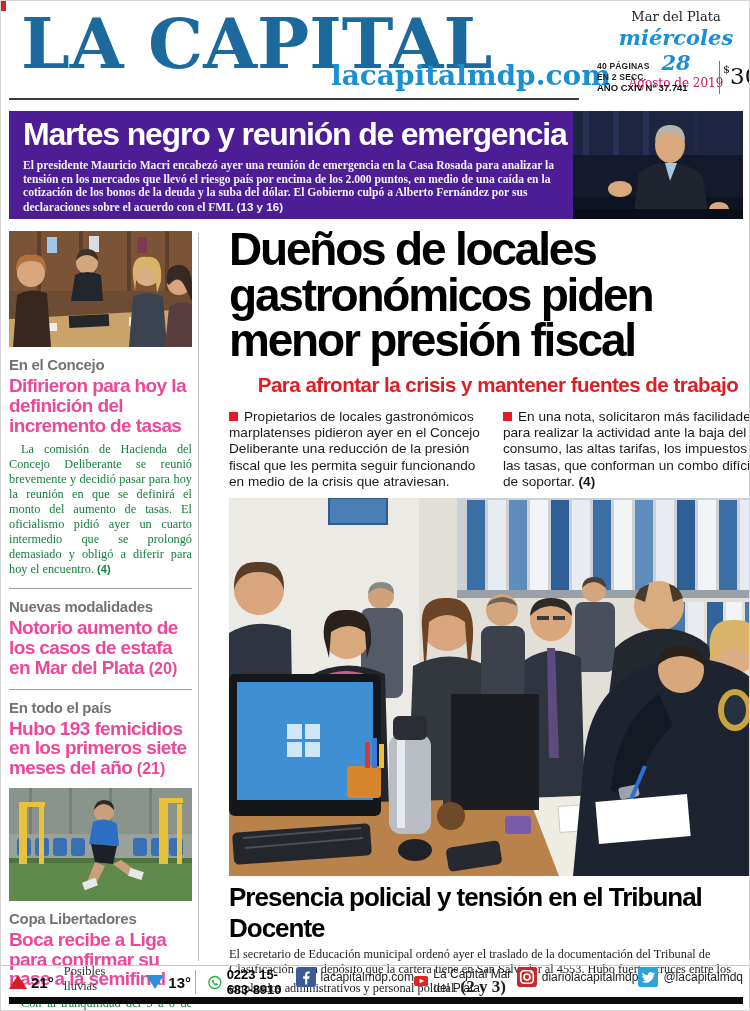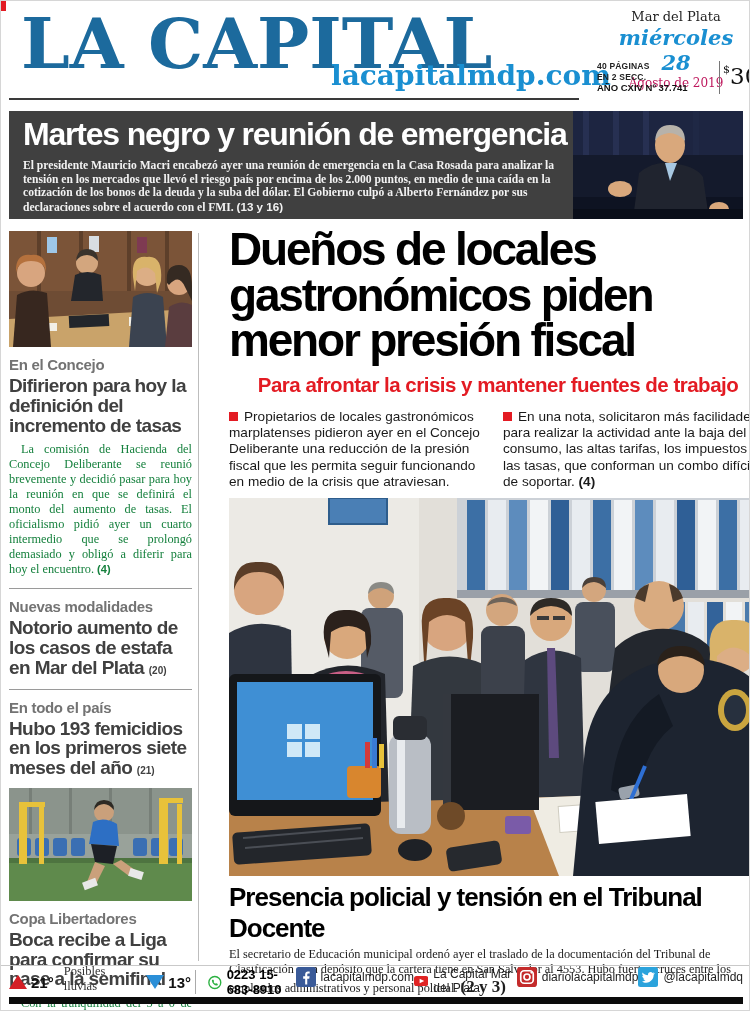--- a/index.html
+++ b/index.html
@@ -29,7 +29,7 @@
   .header-rule{position:absolute;left:8px;top:97px;width:570px;height:2px;background:#3a3a3a;}
 
   
-  .banner{position:absolute;left:8px;top:110px;width:734px;height:108px;background:#404040;}
+  .banner{position:absolute;left:8px;top:110px;width:734px;height:108px;background:#4c1d95;}
   .banner-headline{position:absolute;left:14px;top:5px;color:#fff;font-weight:bold;
         font-size:32px;letter-spacing:-1.2px;white-space:nowrap;}
   .banner-body{position:absolute;left:14px;top:48px;width:548px;color:#f2f2f2;

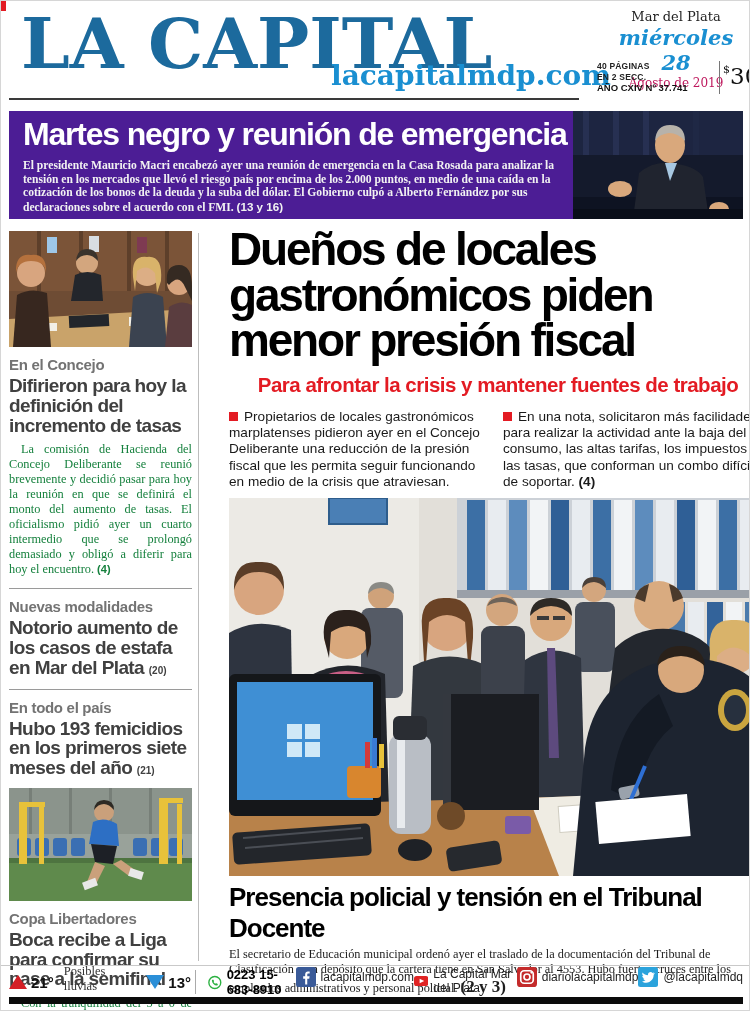--- a/index.html
+++ b/index.html
@@ -41,7 +41,7 @@
   .sidebar{position:absolute;left:8px;top:230px;width:183px;}
   .vdivider{position:absolute;left:197px;top:232px;width:1px;height:728px;background:#bdbdbd;}
   .kicker{color:#737373;font-weight:bold;font-size:15px;letter-spacing:-0.3px;margin:9px 0 3px 0;}
-  .side-headline{font-weight:bold;font-size:19px;line-height:1.04;letter-spacing:-0.6px;color:#404040;}
+  .side-headline{font-weight:bold;font-size:19px;line-height:1.04;letter-spacing:-0.6px;color:#ec4899;}
   .side-headline .pref{font-size:10px;font-weight:bold;letter-spacing:0;}
   .side-body{font-family:"Liberation Serif",serif;font-size:12.3px;line-height:1.22;
         color:#15803d;text-align:justify;margin-top:7px;text-indent:12px;}

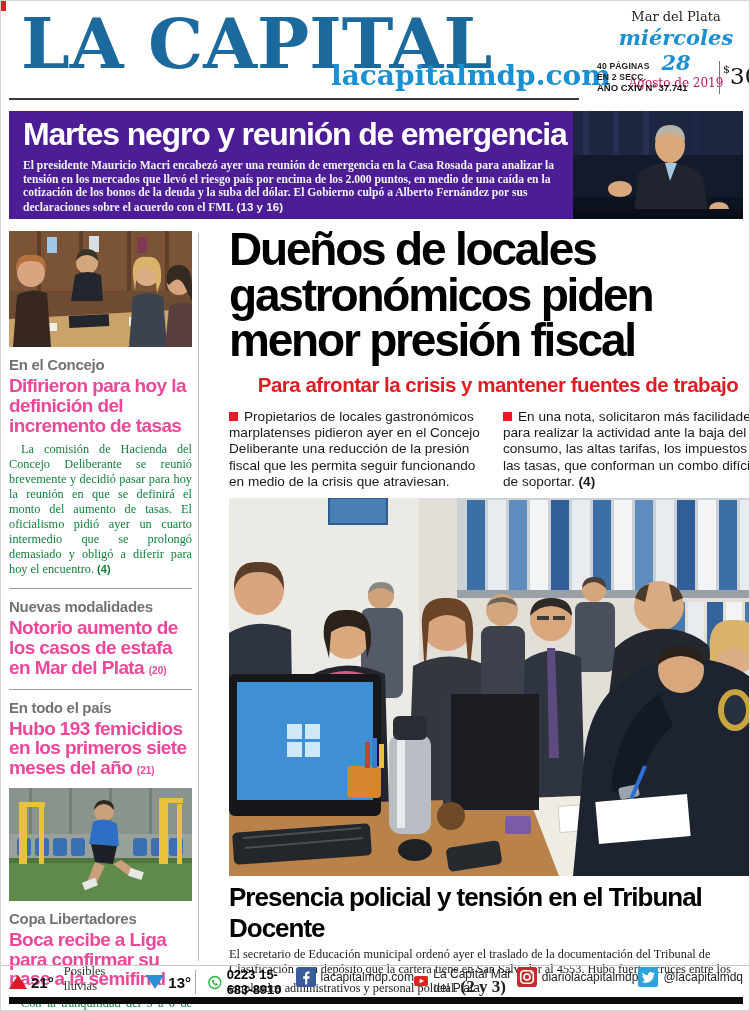--- a/index.html
+++ b/index.html
@@ -42,7 +42,7 @@
   .vdivider{position:absolute;left:197px;top:232px;width:1px;height:728px;background:#bdbdbd;}
   .kicker{color:#737373;font-weight:bold;font-size:15px;letter-spacing:-0.3px;margin:9px 0 3px 0;}
   .side-headline{font-weight:bold;font-size:19px;line-height:1.04;letter-spacing:-0.6px;color:#ec4899;}
-  .side-headline .pref{font-size:10px;font-weight:bold;letter-spacing:0;}
+  .side-headline .pref{font-size:16px;font-weight:bold;letter-spacing:0;}
   .side-body{font-family:"Liberation Serif",serif;font-size:12.3px;line-height:1.22;
         color:#15803d;text-align:justify;margin-top:7px;text-indent:12px;}
   .side-body .ref{font-family:"Liberation Sans",sans-serif;font-weight:bold;font-size:11px;}

